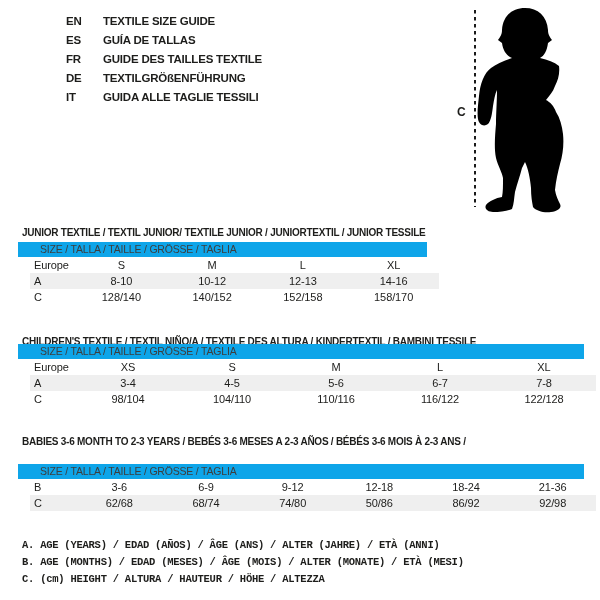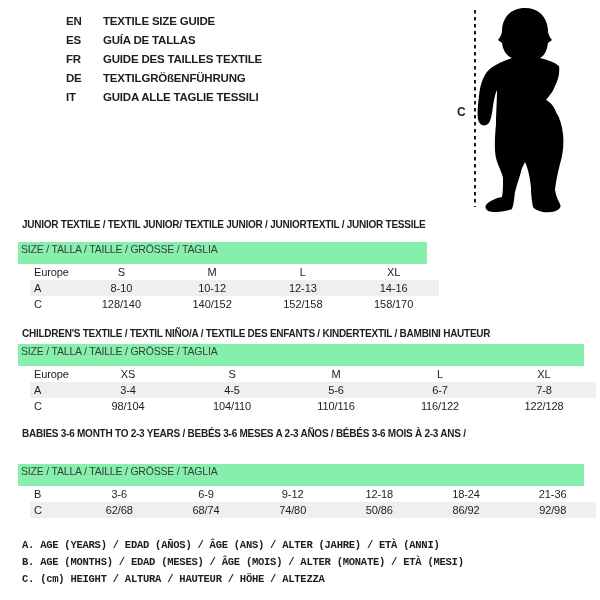--- a/index.html
+++ b/index.html
@@ -40,6 +40,7 @@
     letter-spacing: -0.25px;
     line-height: 16px;
     white-space: nowrap;
+    margin-top: 8px;
   }
 
   

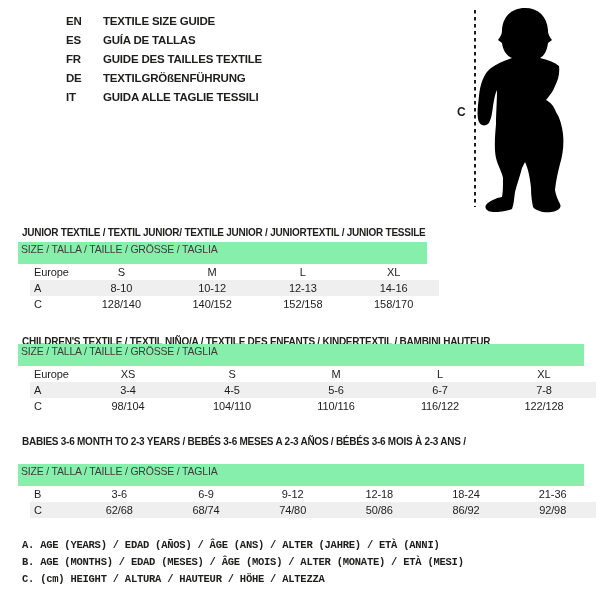--- a/index.html
+++ b/index.html
@@ -46,12 +46,12 @@
   
   .tbl-wrap { left: 18px; }
   .size-bar {
-    height: 22px;
-    background: #86efac;
+    height: 15px;
+    background: #0ea5e9;
     color: #3d3d3d;
     font-size: 10.5px;
     line-height: 15px;
-    padding-left: 3px;
+    padding-left: 22px;
     letter-spacing: -0.2px;
     white-space: nowrap;
   }

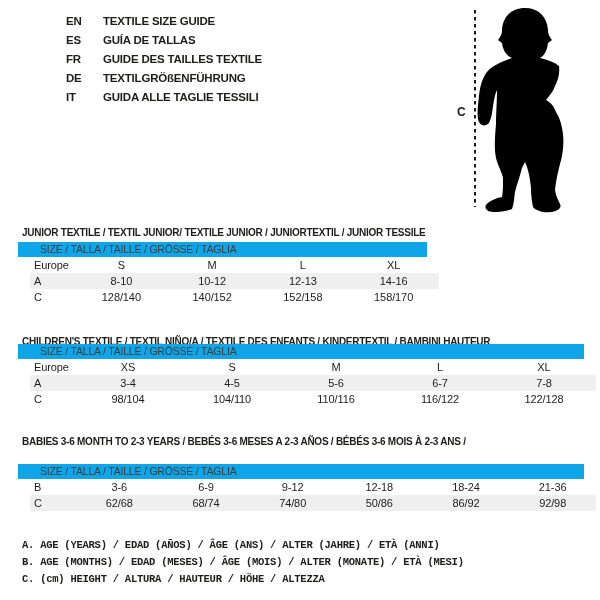--- a/index.html
+++ b/index.html
@@ -152,7 +152,7 @@
   </table>
 </div>
 
-<div class="abs tbl-title" style="top:326px">CHILDREN'S TEXTILE / TEXTIL NIÑO/A / TEXTILE DES ENFANTS / KINDERTEXTIL / BAMBINI HAUTEUR</div>
+<div class="abs tbl-title" style="top:326px">CHILDREN'S TEXTILE / TEXTIL NIÑO/A / TEXTILE DES ALTURA / KINDERTEXTIL / BAMBINI TESSILE</div>
 <div class="abs tbl-wrap" style="top:344px; width:566px">
   <div class="size-bar">SIZE / TALLA / TAILLE / GRÖSSE / TAGLIA</div>
   <table class="size-table">

